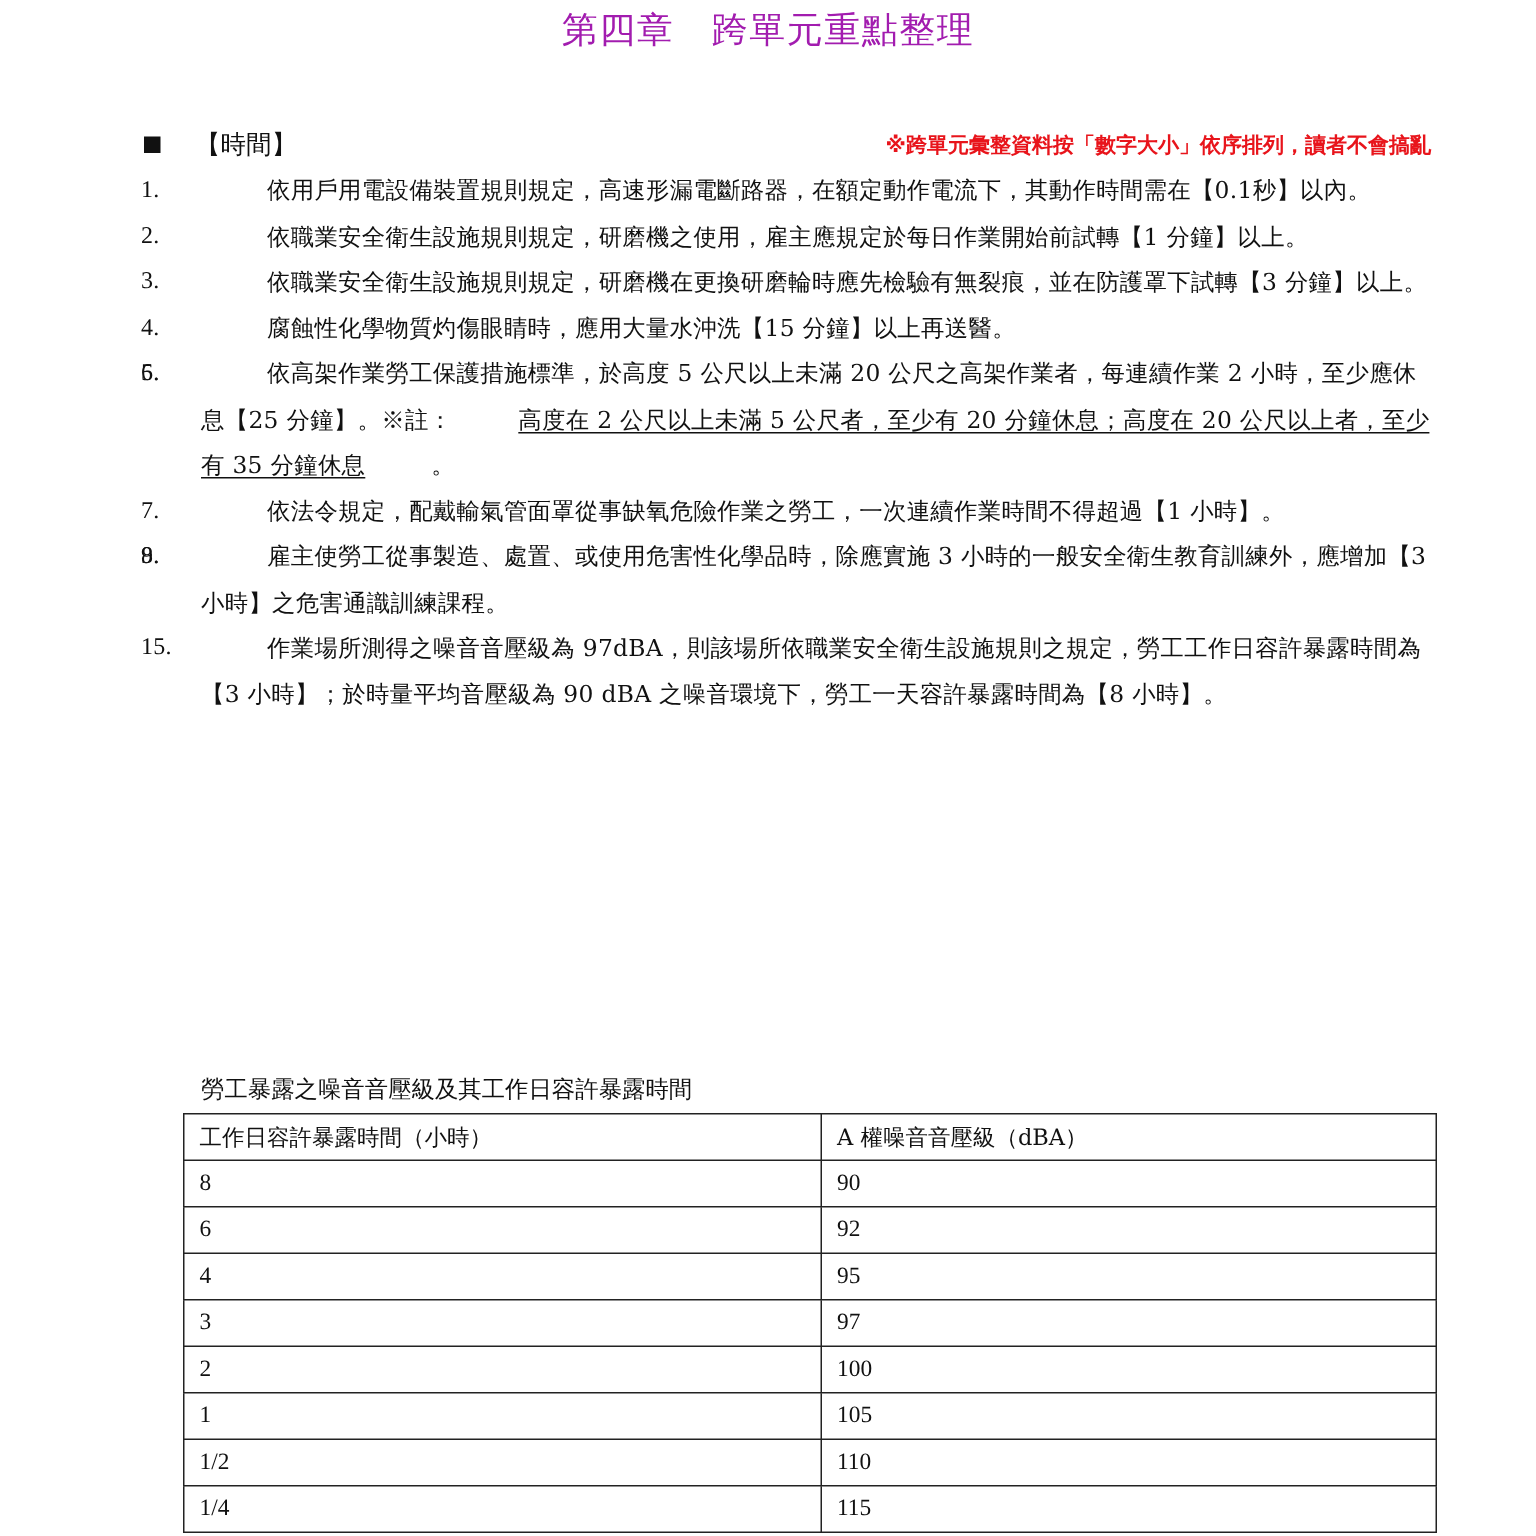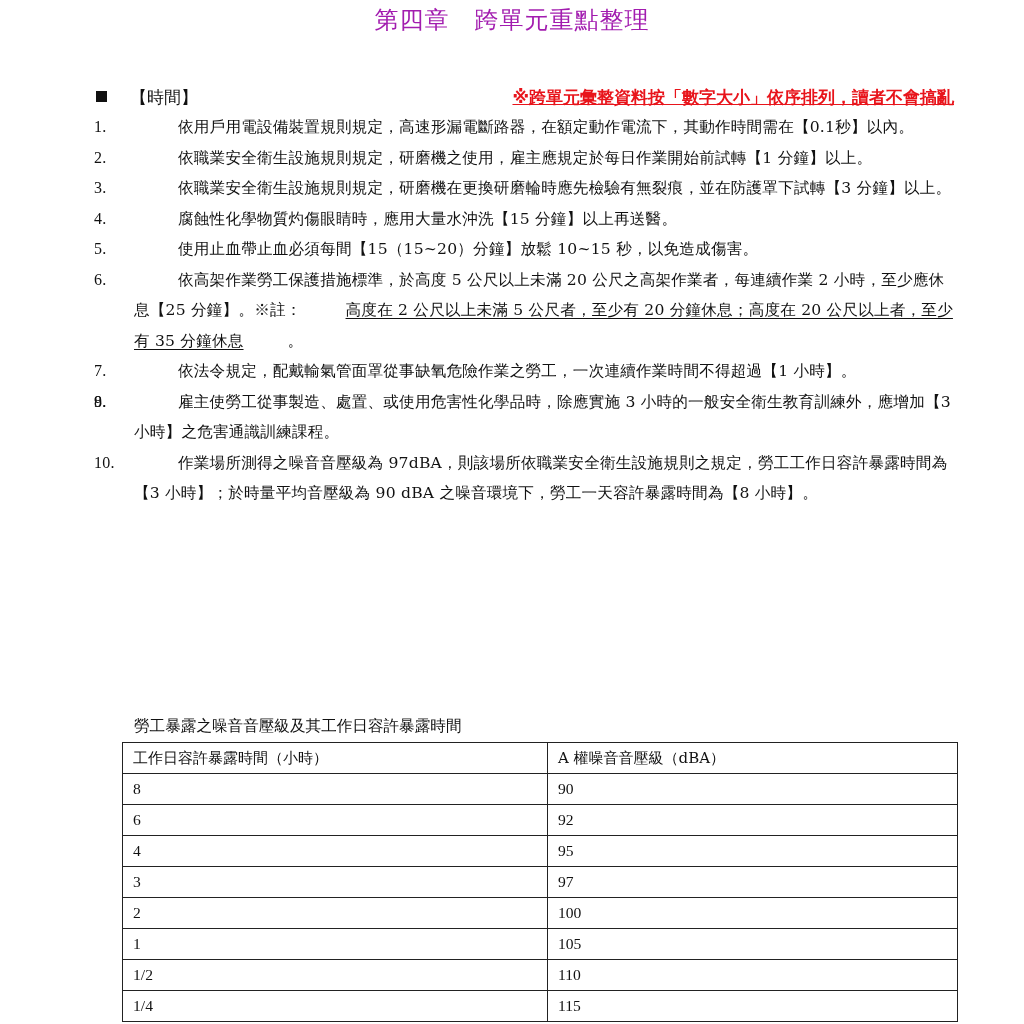--- a/index.html
+++ b/index.html
@@ -55,12 +55,11 @@
       position: absolute;
       right: 0;
       top: 0;
-      font-size: 17px;
+      font-size: 14px;
       font-weight: bold;
       line-height: 26px;
       color: #e8141b;
       white-space: nowrap;
-      text-decoration: underline;
     }
     .items {
       position: absolute;

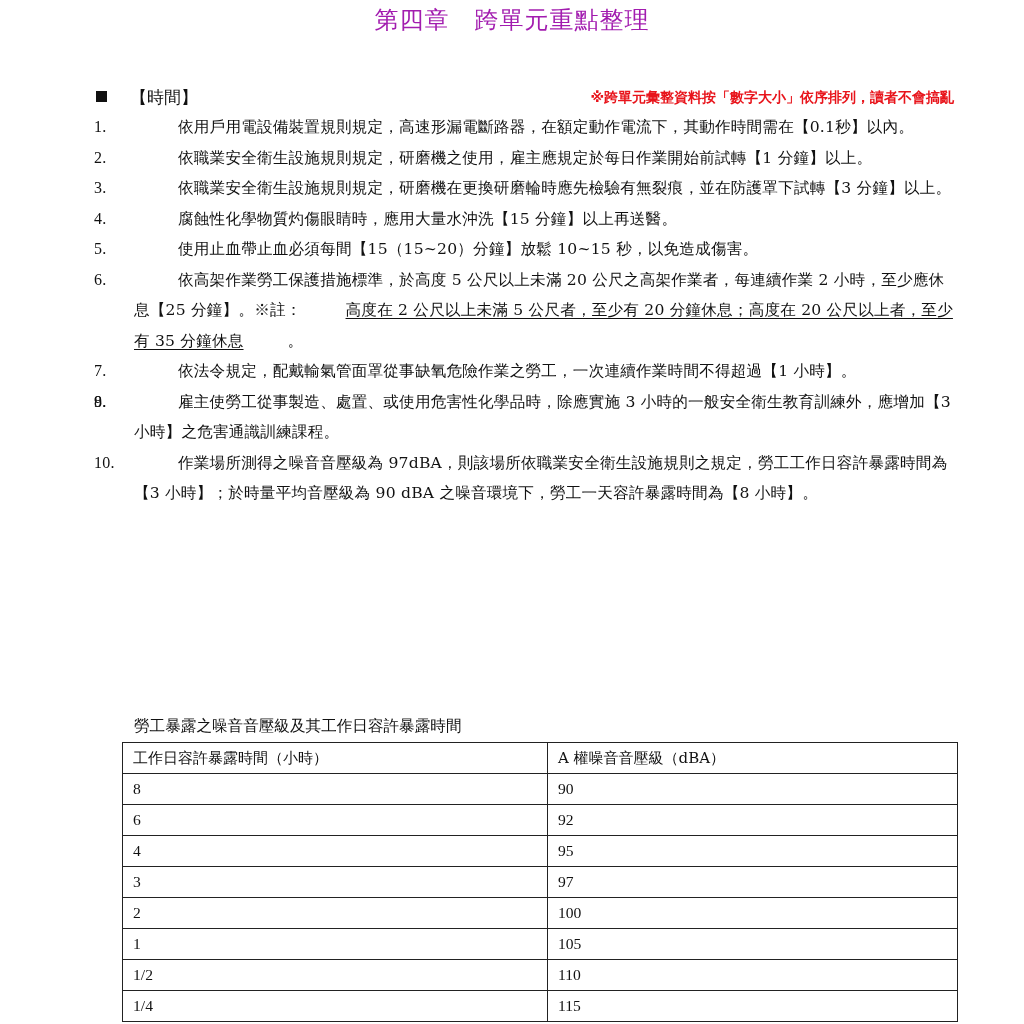--- a/index.html
+++ b/index.html
@@ -143,7 +143,6 @@
   </li>
   <li class="item">
     <span class="item-num">5.</span>
-    <span class="item-text">使用止血帶止血必須每間【15（15~20）分鐘】放鬆 10~15 秒，以免造成傷害。</span>
   </li>
   <li class="item">
     <span class="item-num">6.</span>

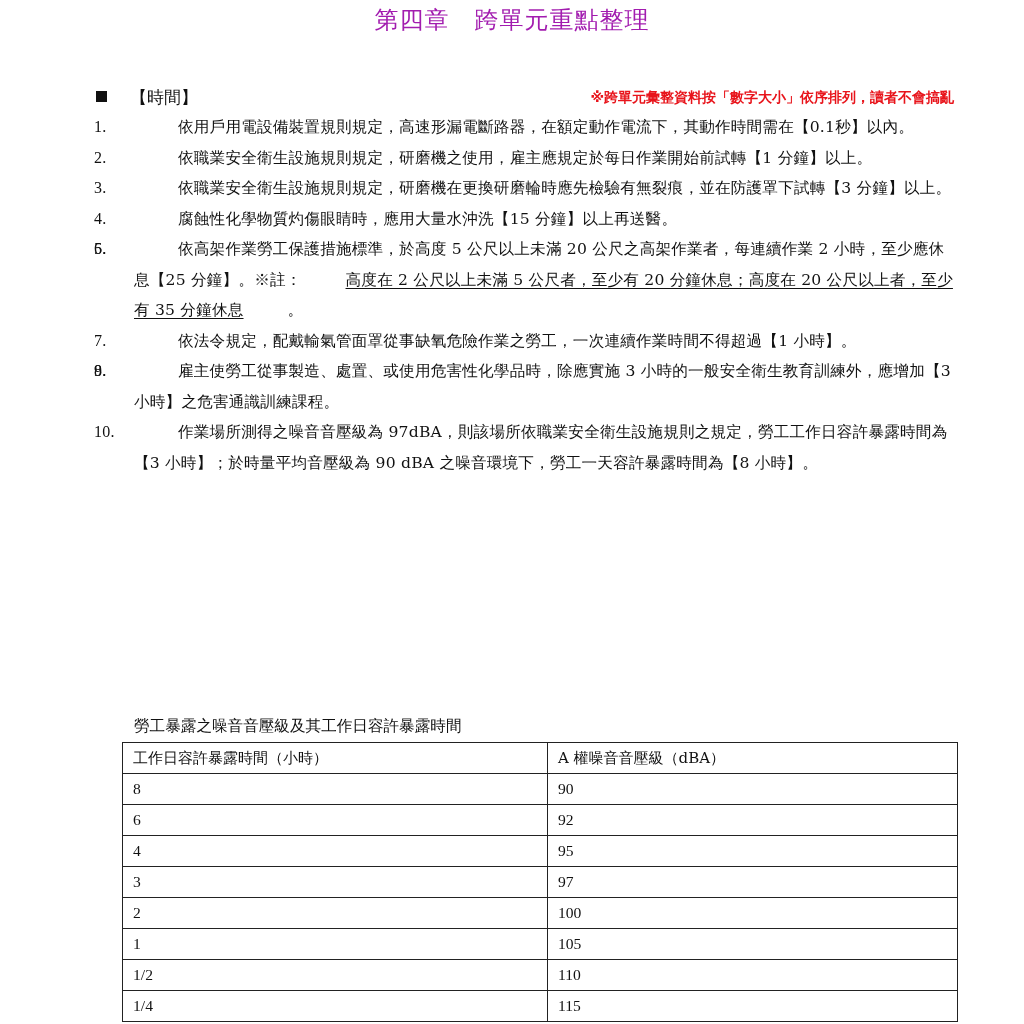--- a/index.html
+++ b/index.html
@@ -160,7 +160,7 @@
     <span class="item-text">雇主使勞工從事製造、處置、或使用危害性化學品時，除應實施 3 小時的一般安全衛生教育訓練外，應增加【3 小時】之危害通識訓練課程。</span>
   </li>
   <li class="item">
-    <span class="item-num">10.</span>
+    <span class="item-num">15.</span>
     <span class="item-text">作業場所測得之噪音音壓級為 97dBA，則該場所依職業安全衛生設施規則之規定，勞工工作日容許暴露時間為【3 小時】；於時量平均音壓級為 90 dBA 之噪音環境下，勞工一天容許暴露時間為【8 小時】。</span>
   </li>
 </ol>

